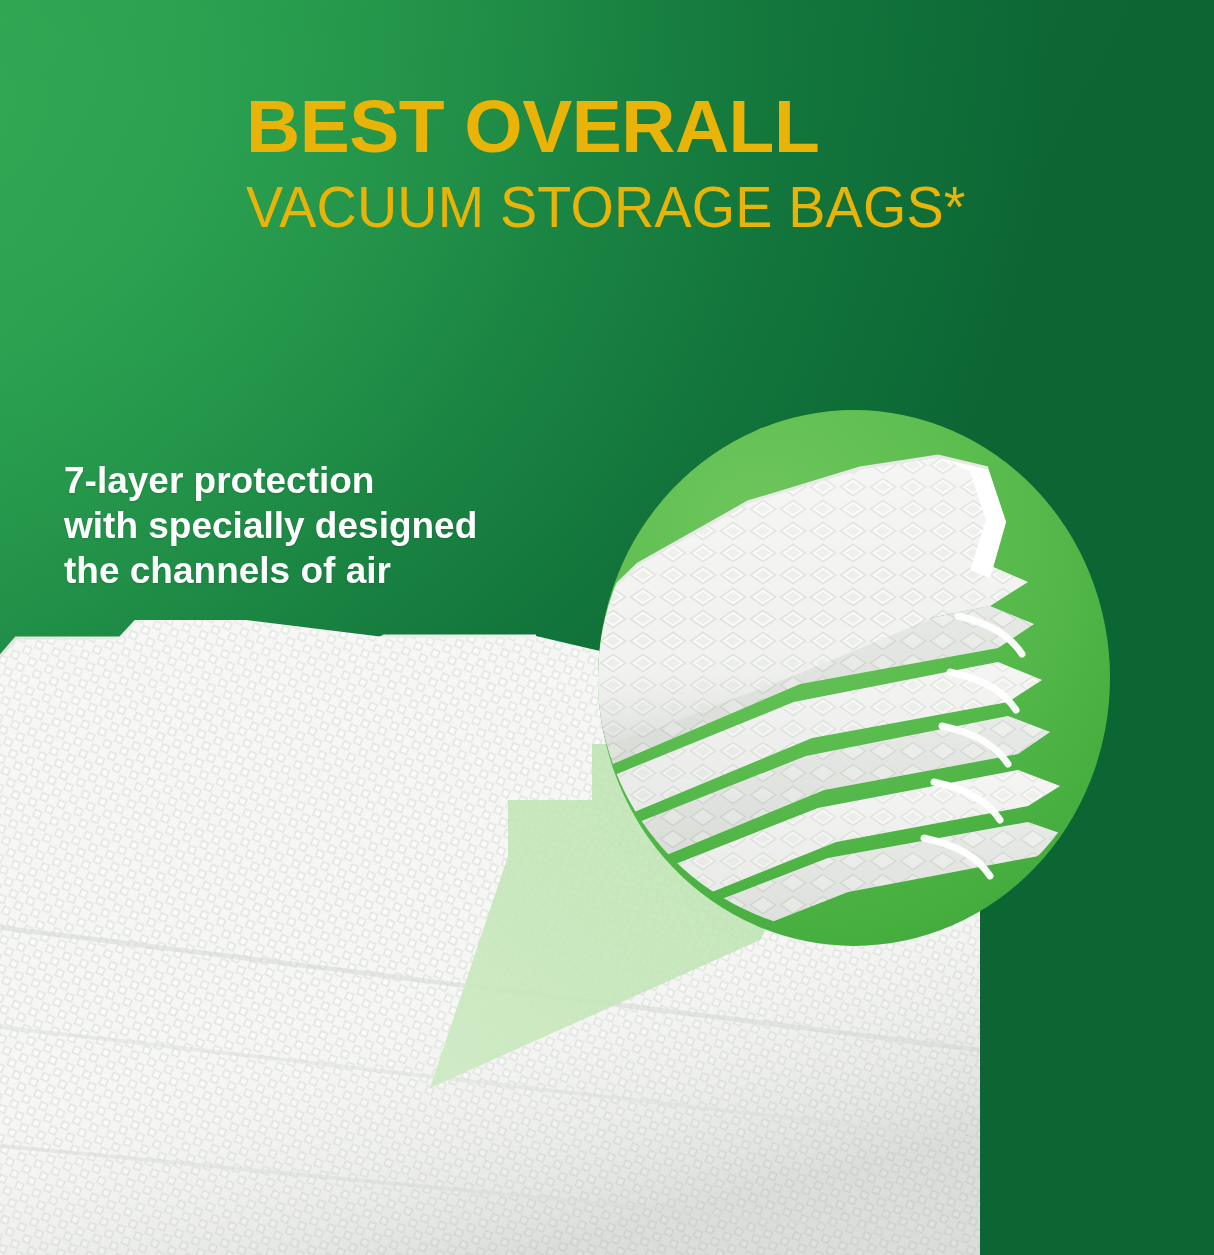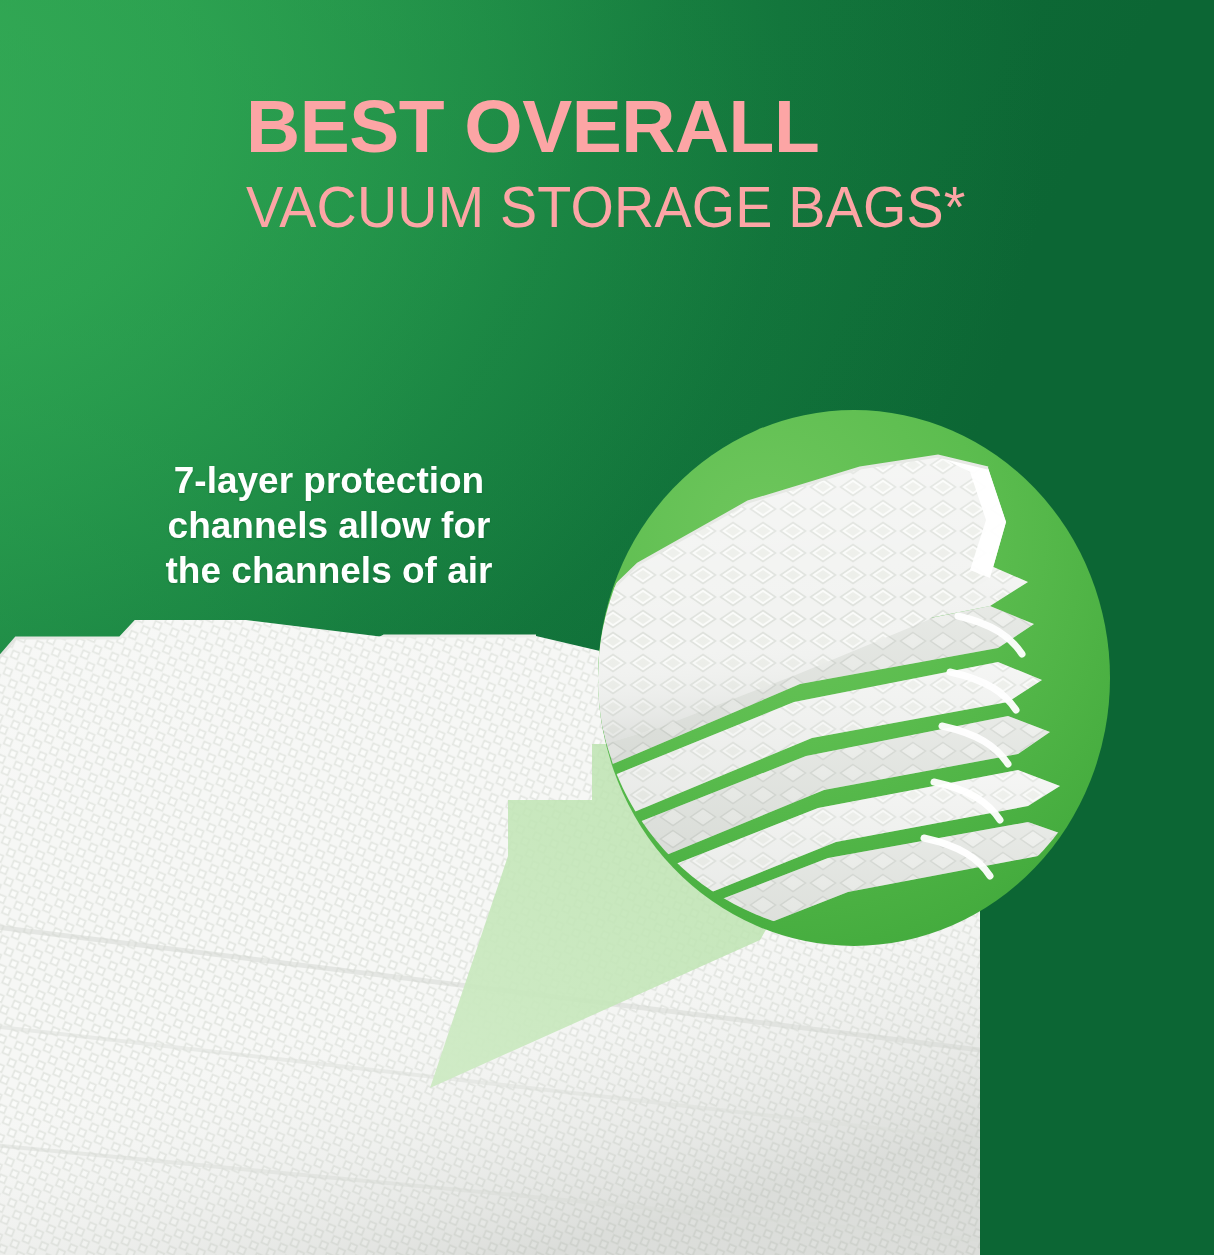--- a/index.html
+++ b/index.html
@@ -35,7 +35,7 @@
     left: 246px;
     top: 92px;
     width: 760px;
-    color: #fca5a5;
+    color: #eab308;
   }
   .hl-line {
     display: block;

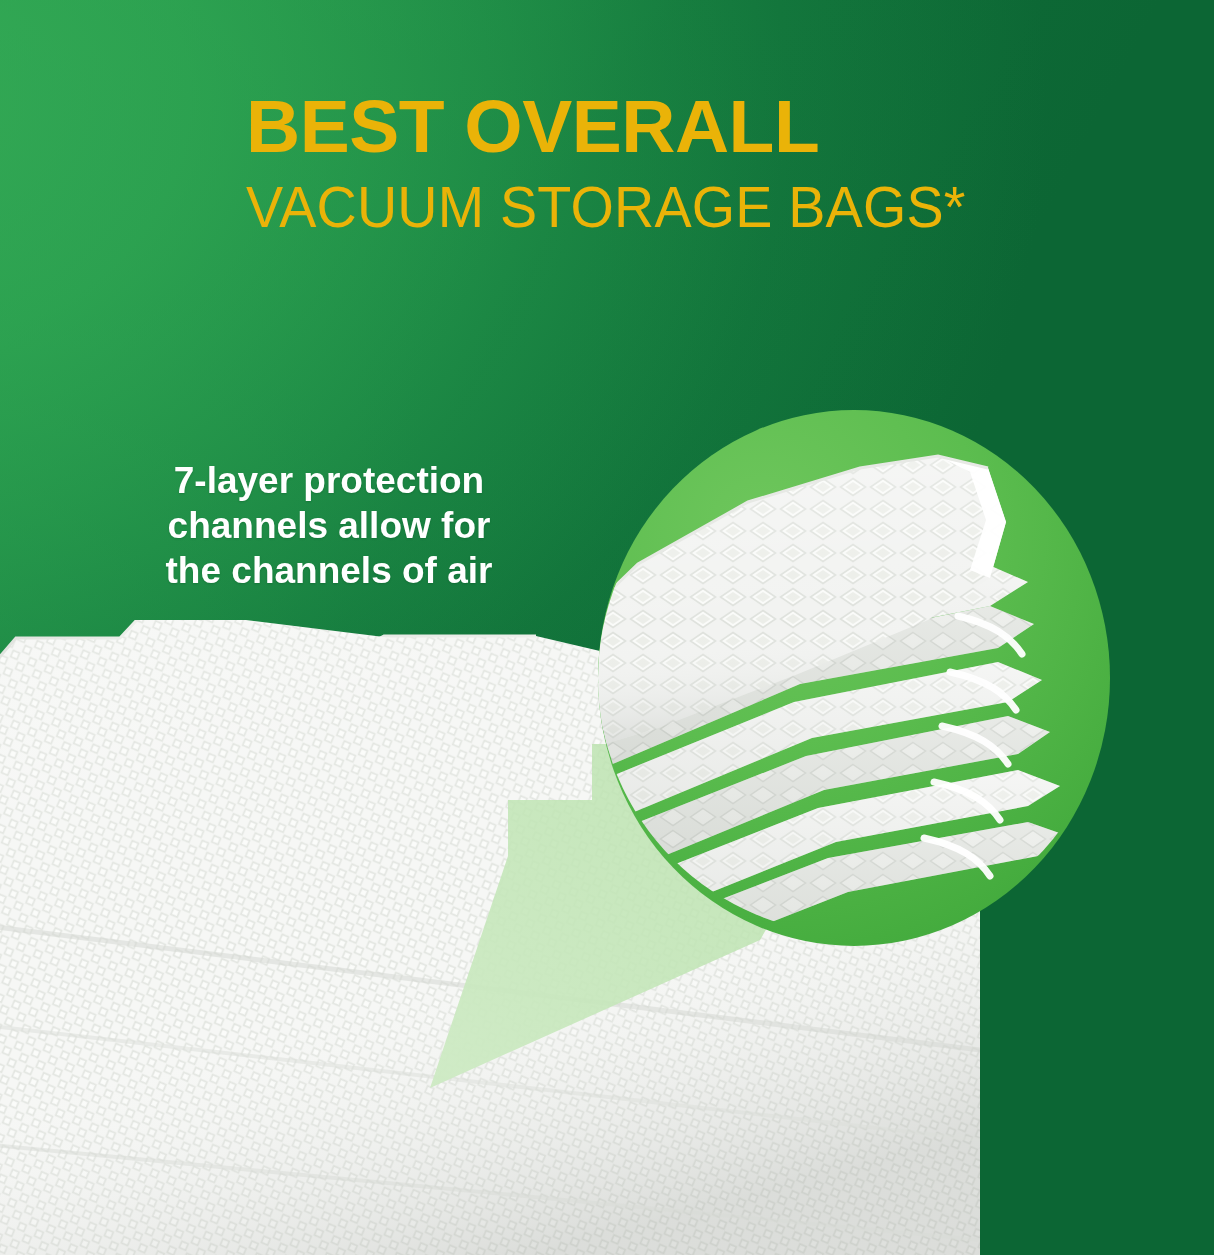--- a/index.html
+++ b/index.html
@@ -63,7 +63,7 @@
     left: 64px;
     top: 458px;
     width: 530px;
-    text-align: center;
+    text-align: left;
     color: #ffffff;
     font-weight: 700;
     font-size: 37px;

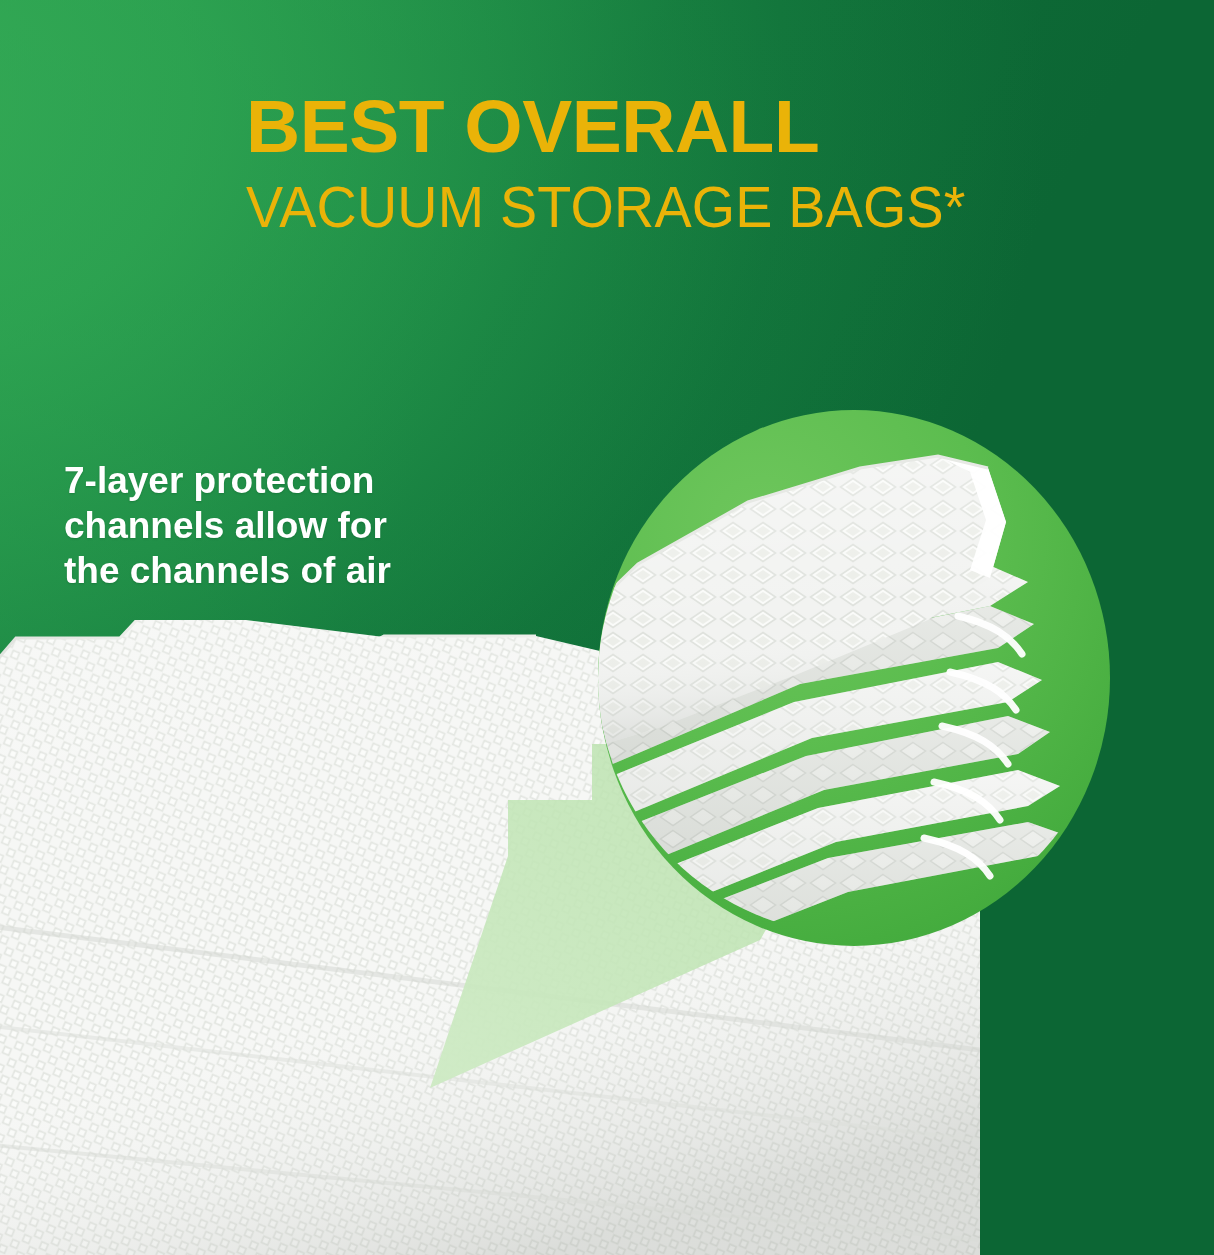--- a/index.html
+++ b/index.html
@@ -290,6 +290,7 @@
 
   <div class="bodycopy">
     <span>7-layer protection</span>
+    <span>with specially designed</span>
     <span>channels allow for</span>
     <span>the channels of air</span>
   </div>

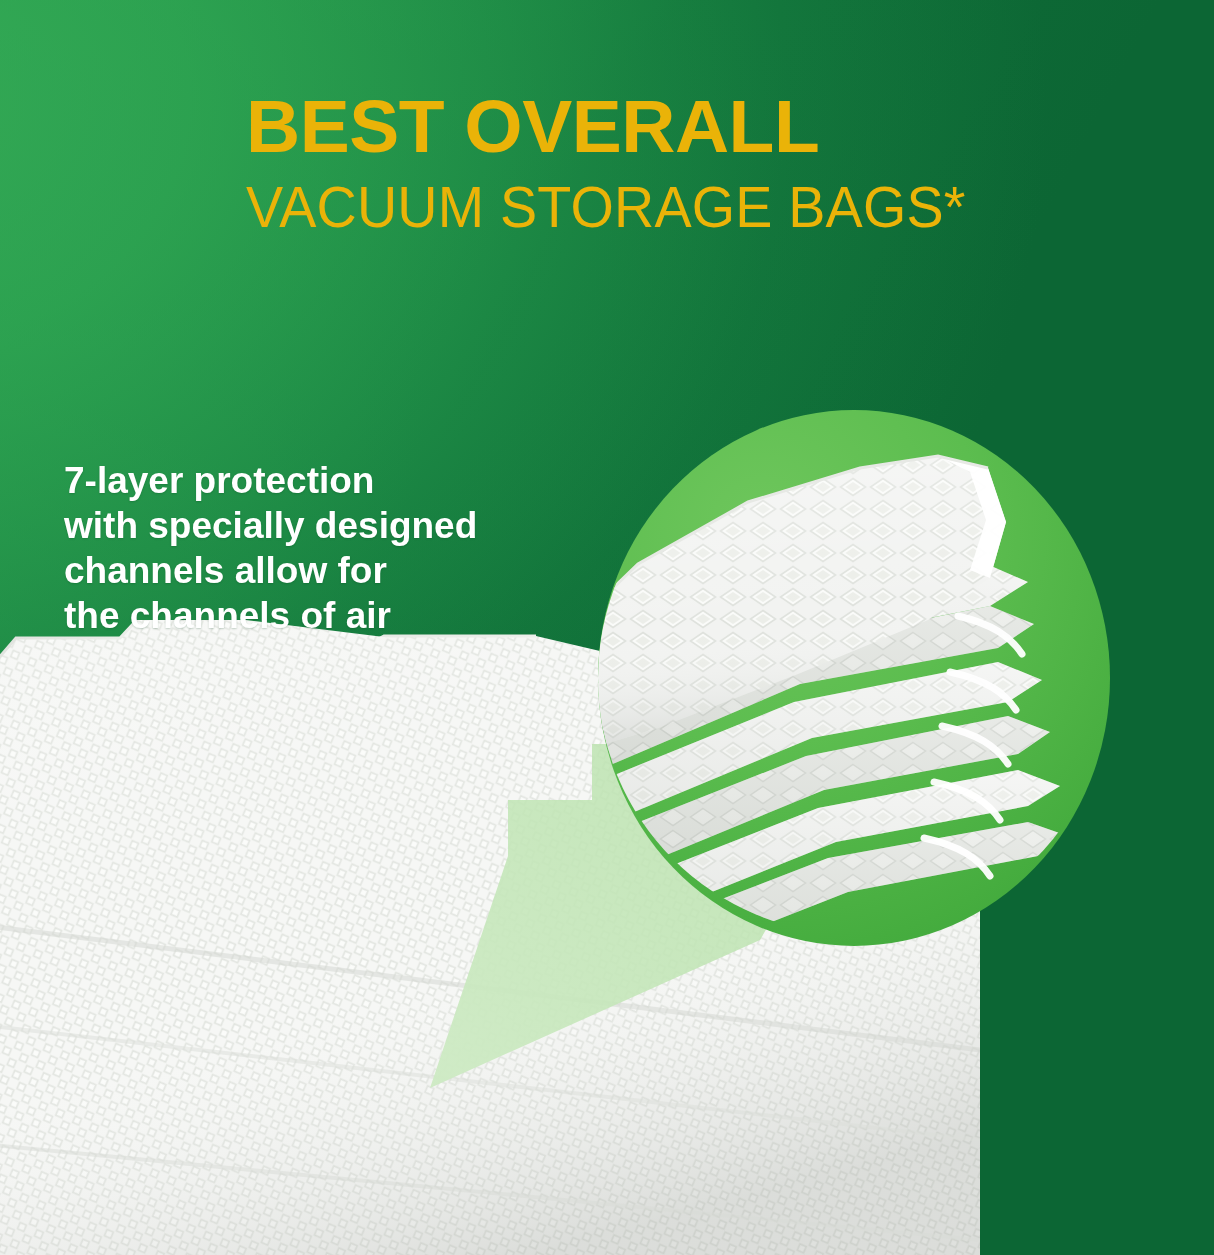--- a/index.html
+++ b/index.html
@@ -291,7 +291,6 @@
   <div class="bodycopy">
     <span>7-layer protection</span>
     <span>with specially designed</span>
-    <span>channels allow for</span>
     <span>the channels of air</span>
   </div>
 

